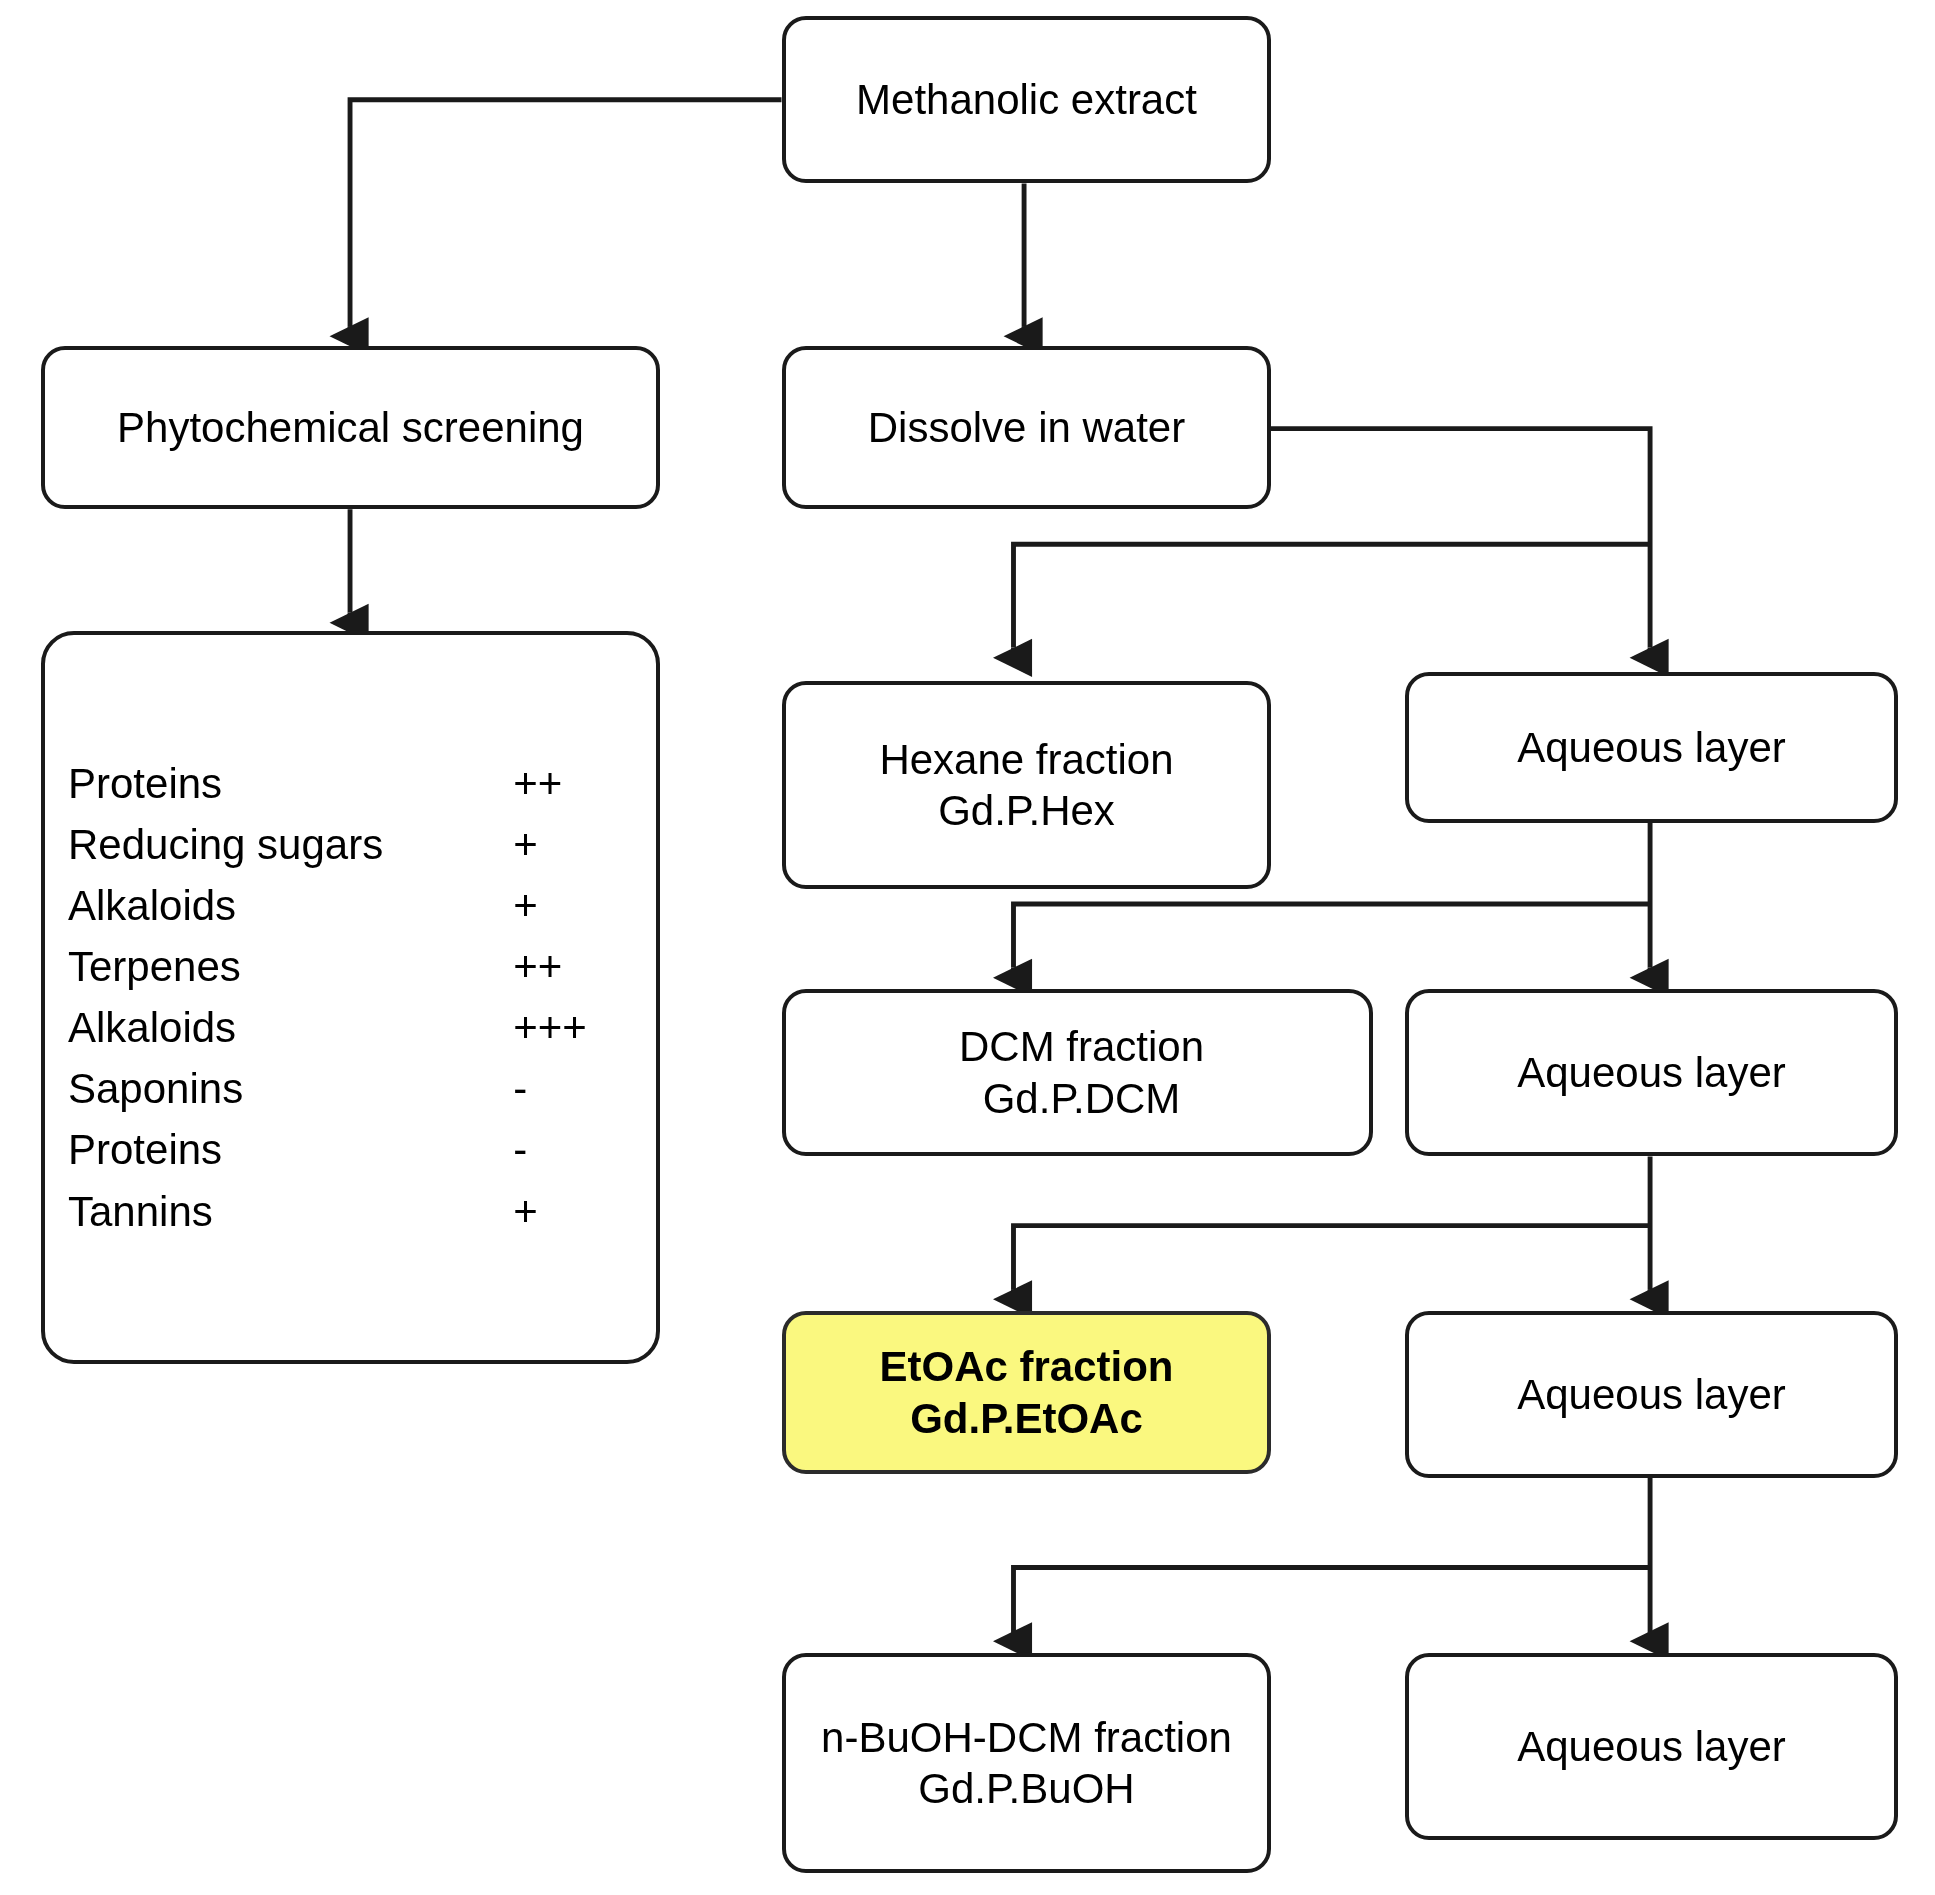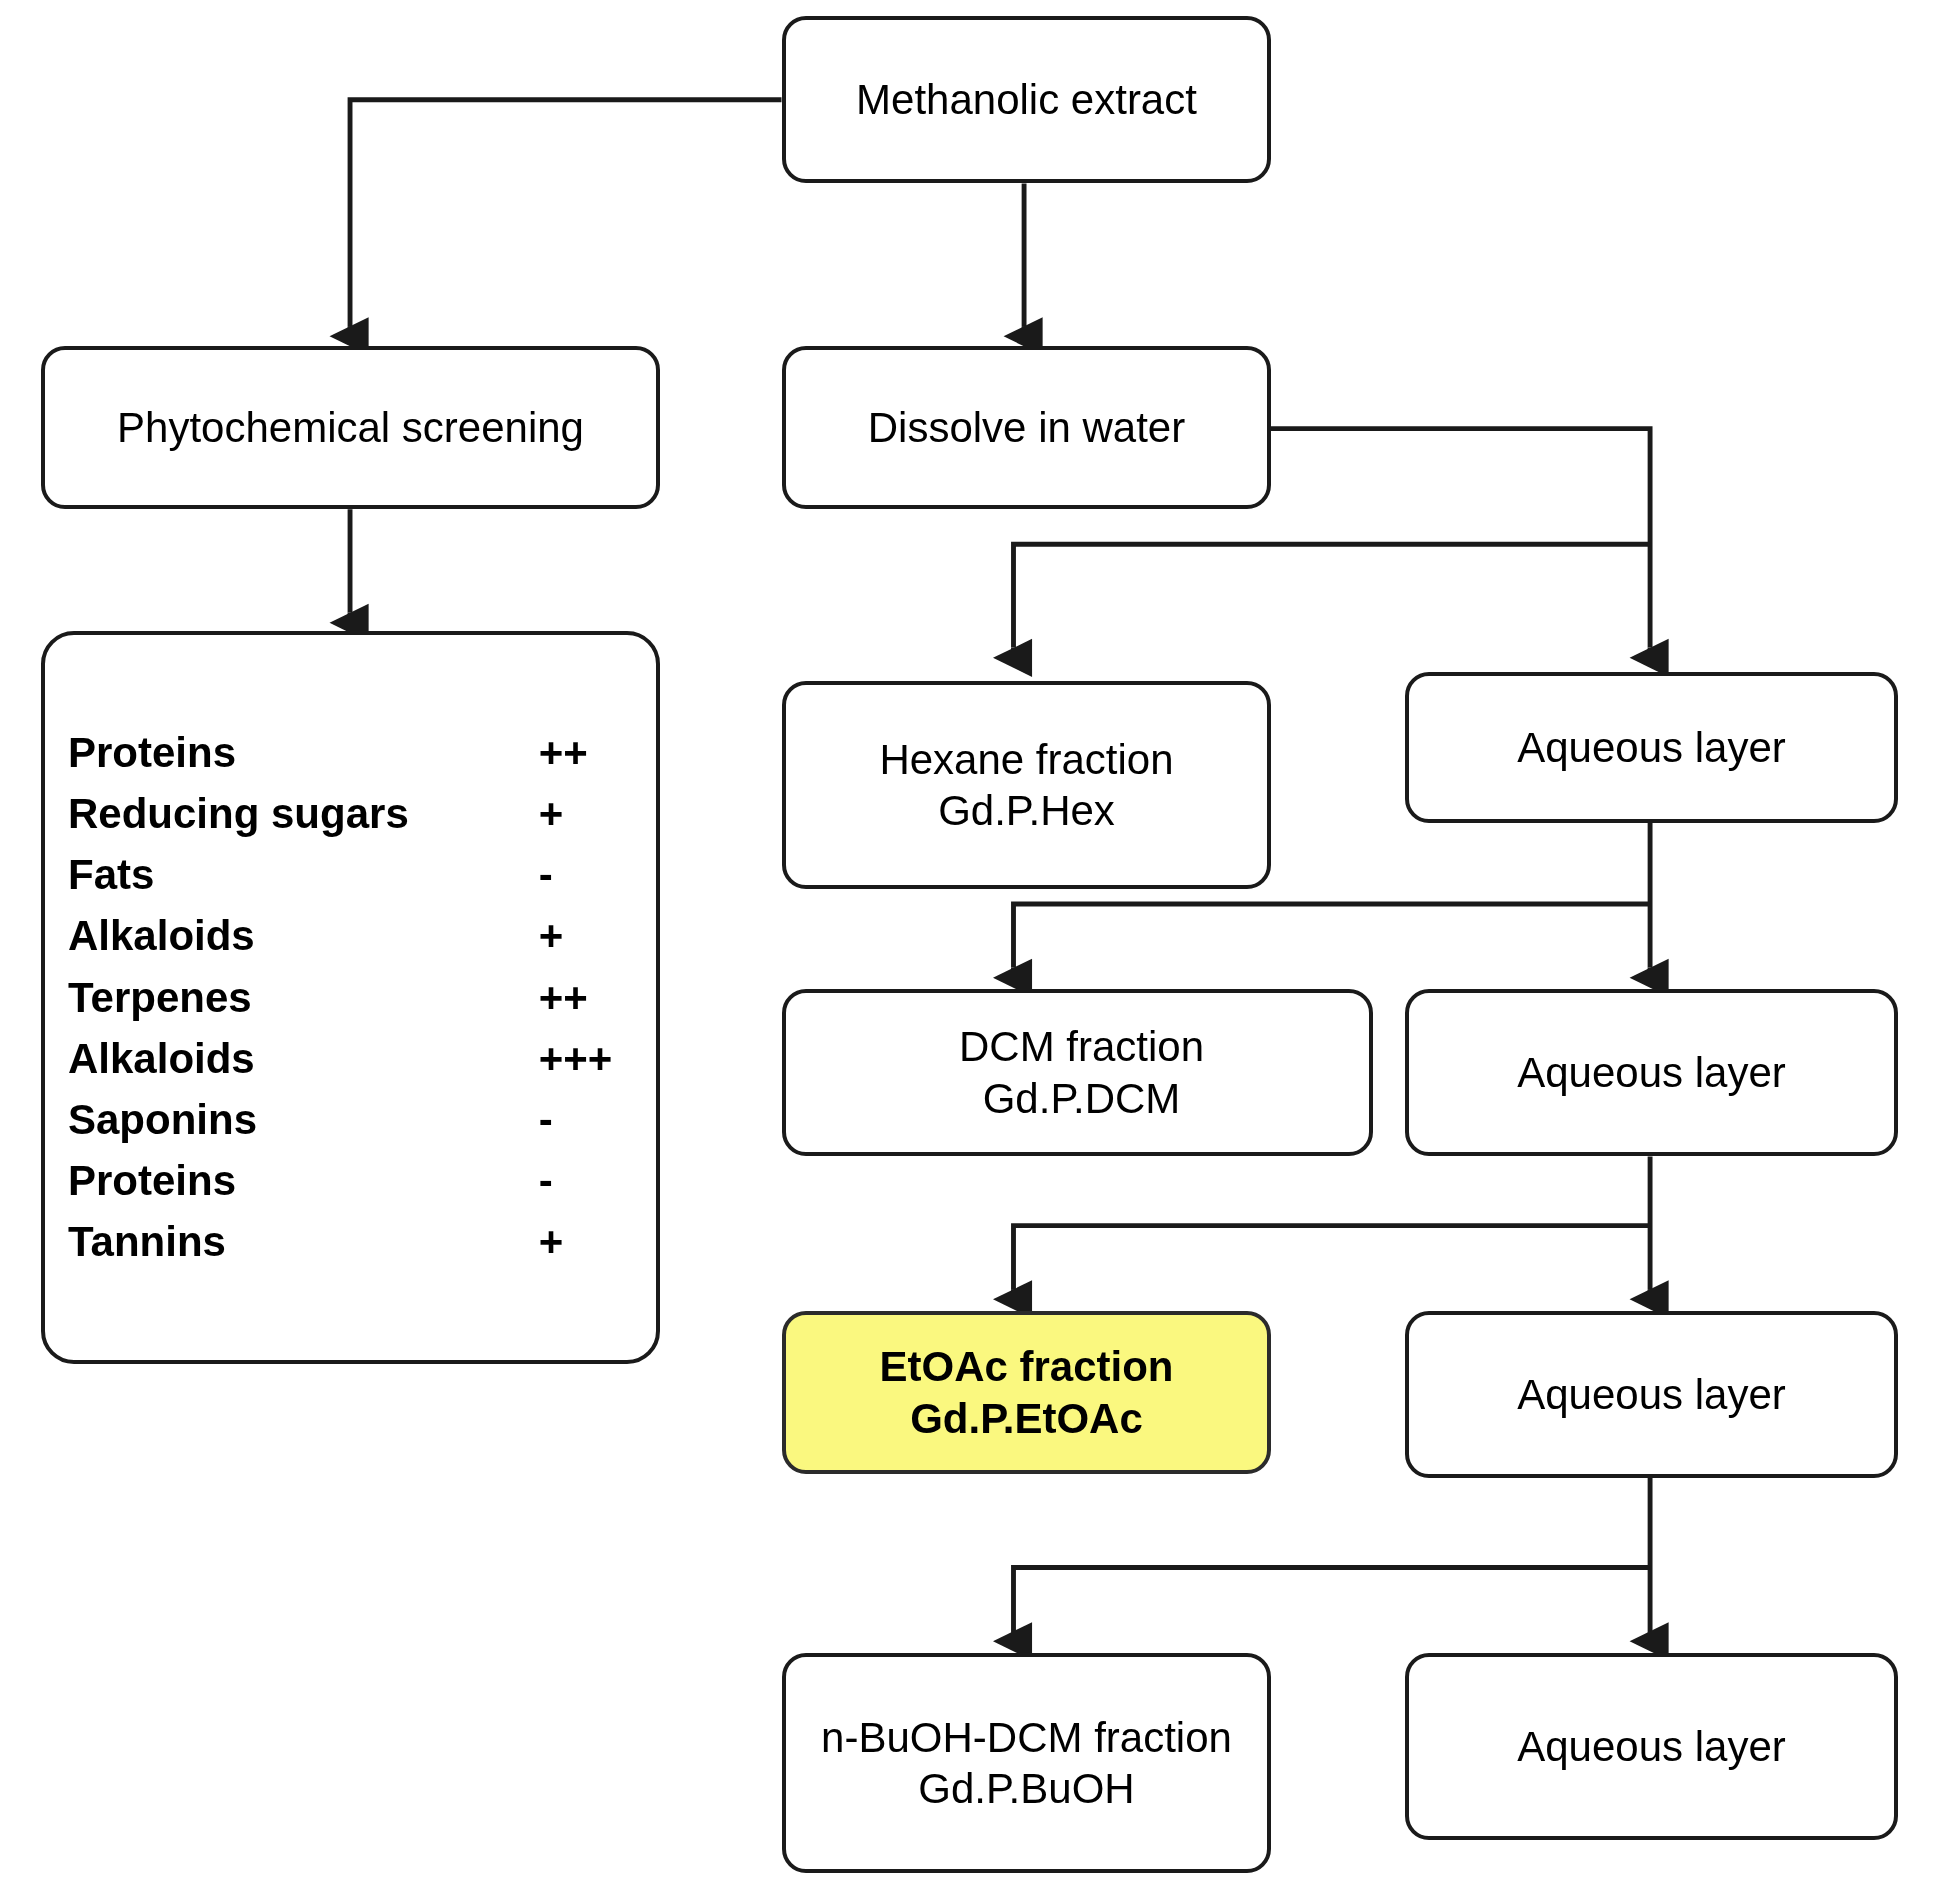--- a/index.html
+++ b/index.html
@@ -70,7 +70,6 @@
     line-height: 1.38;
     white-space: nowrap;
     vertical-align: baseline;
-    font-weight: bold;
   }
   .listbox td.name { padding-right: 130px; text-align: left; }
   .listbox td.val  { text-align: left; min-width: 130px; }

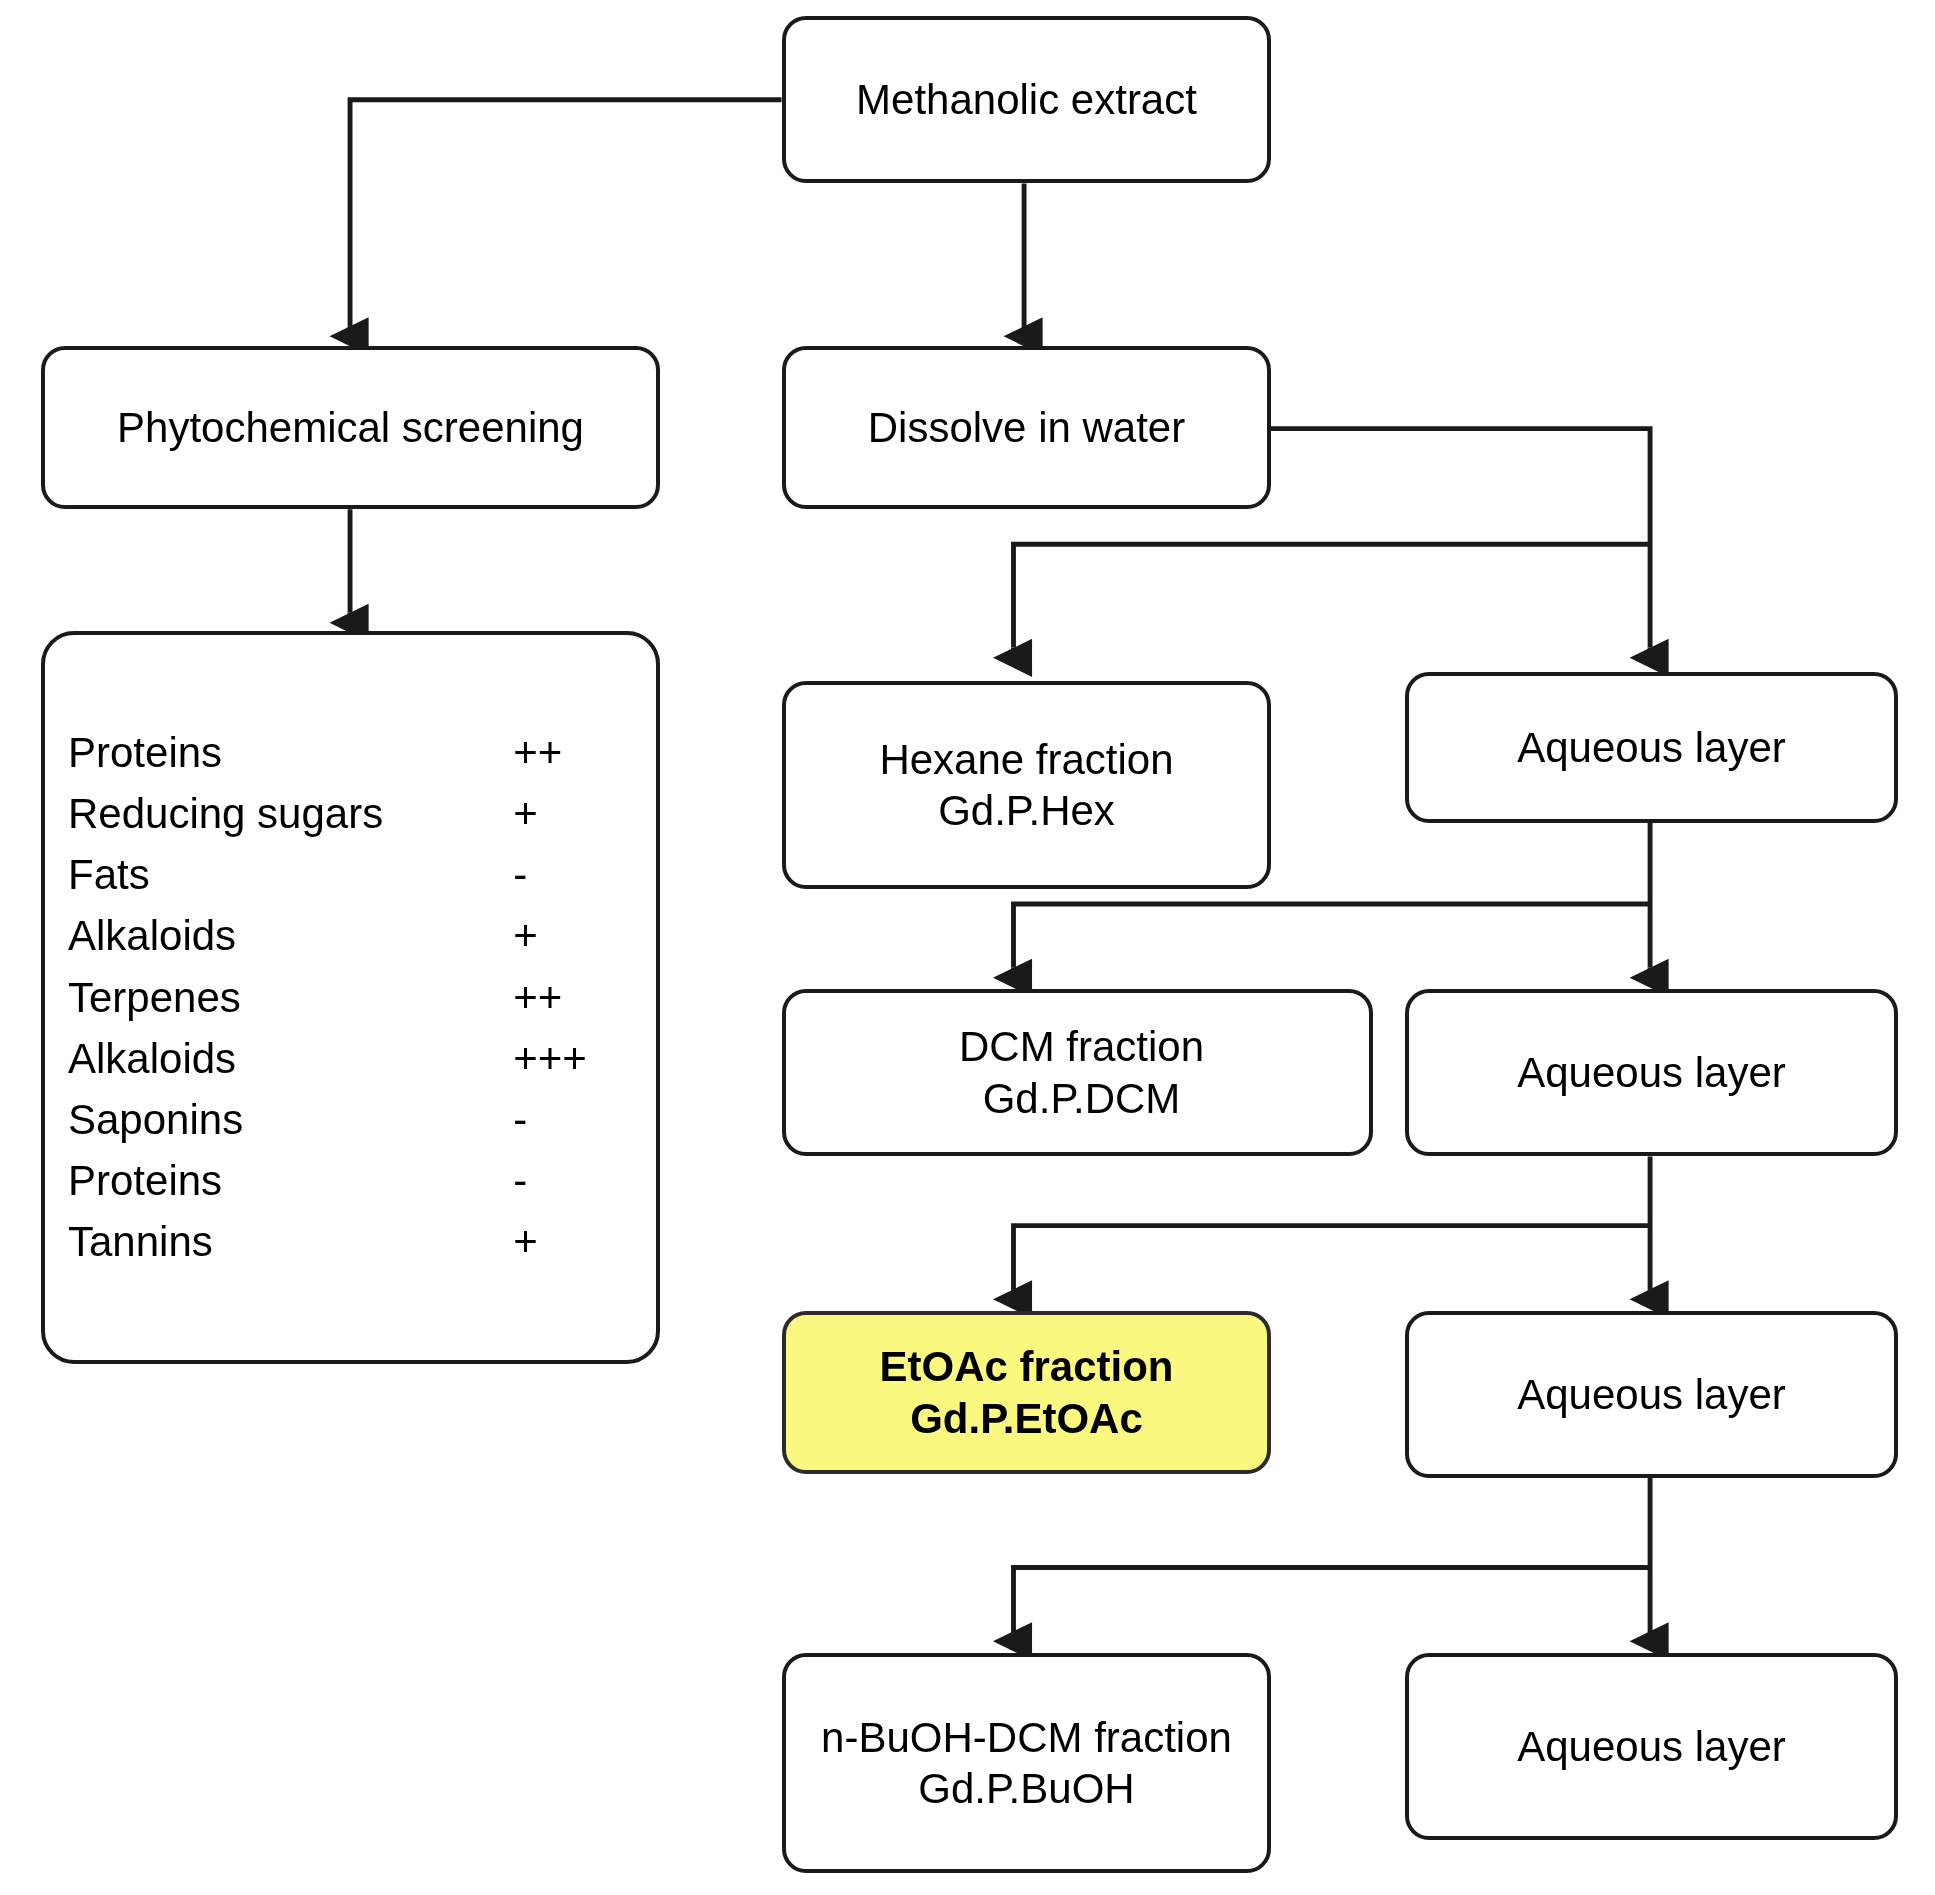--- a/index.html
+++ b/index.html
@@ -152,10 +152,6 @@
           <td class="val">+</td>
         </tr>
         <tr>
-          <td class="name">Fats</td>
-          <td class="val">-</td>
-        </tr>
-        <tr>
           <td class="name">Alkaloids</td>
           <td class="val">+</td>
         </tr>

